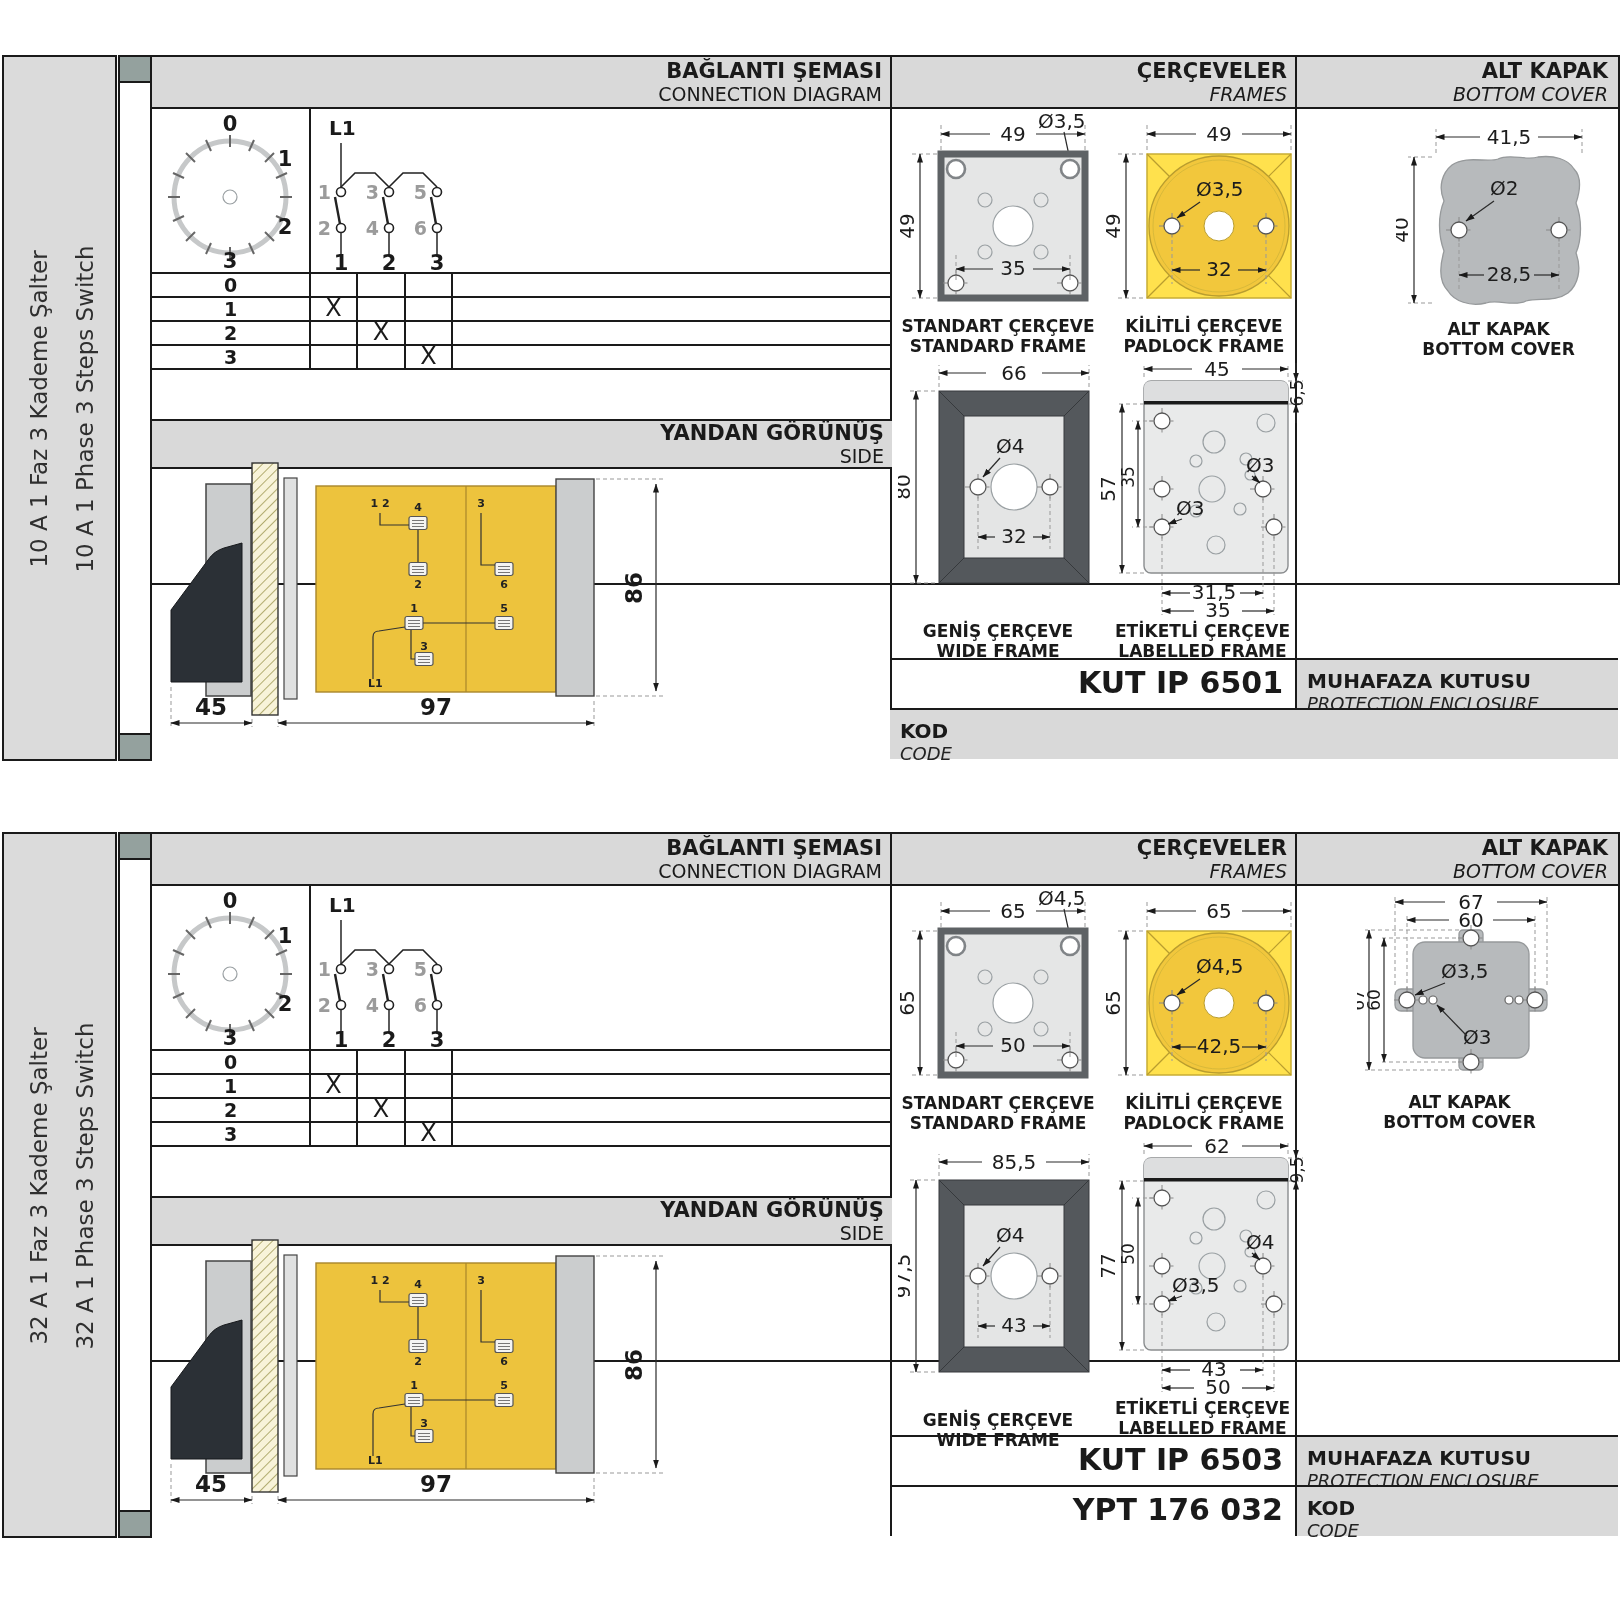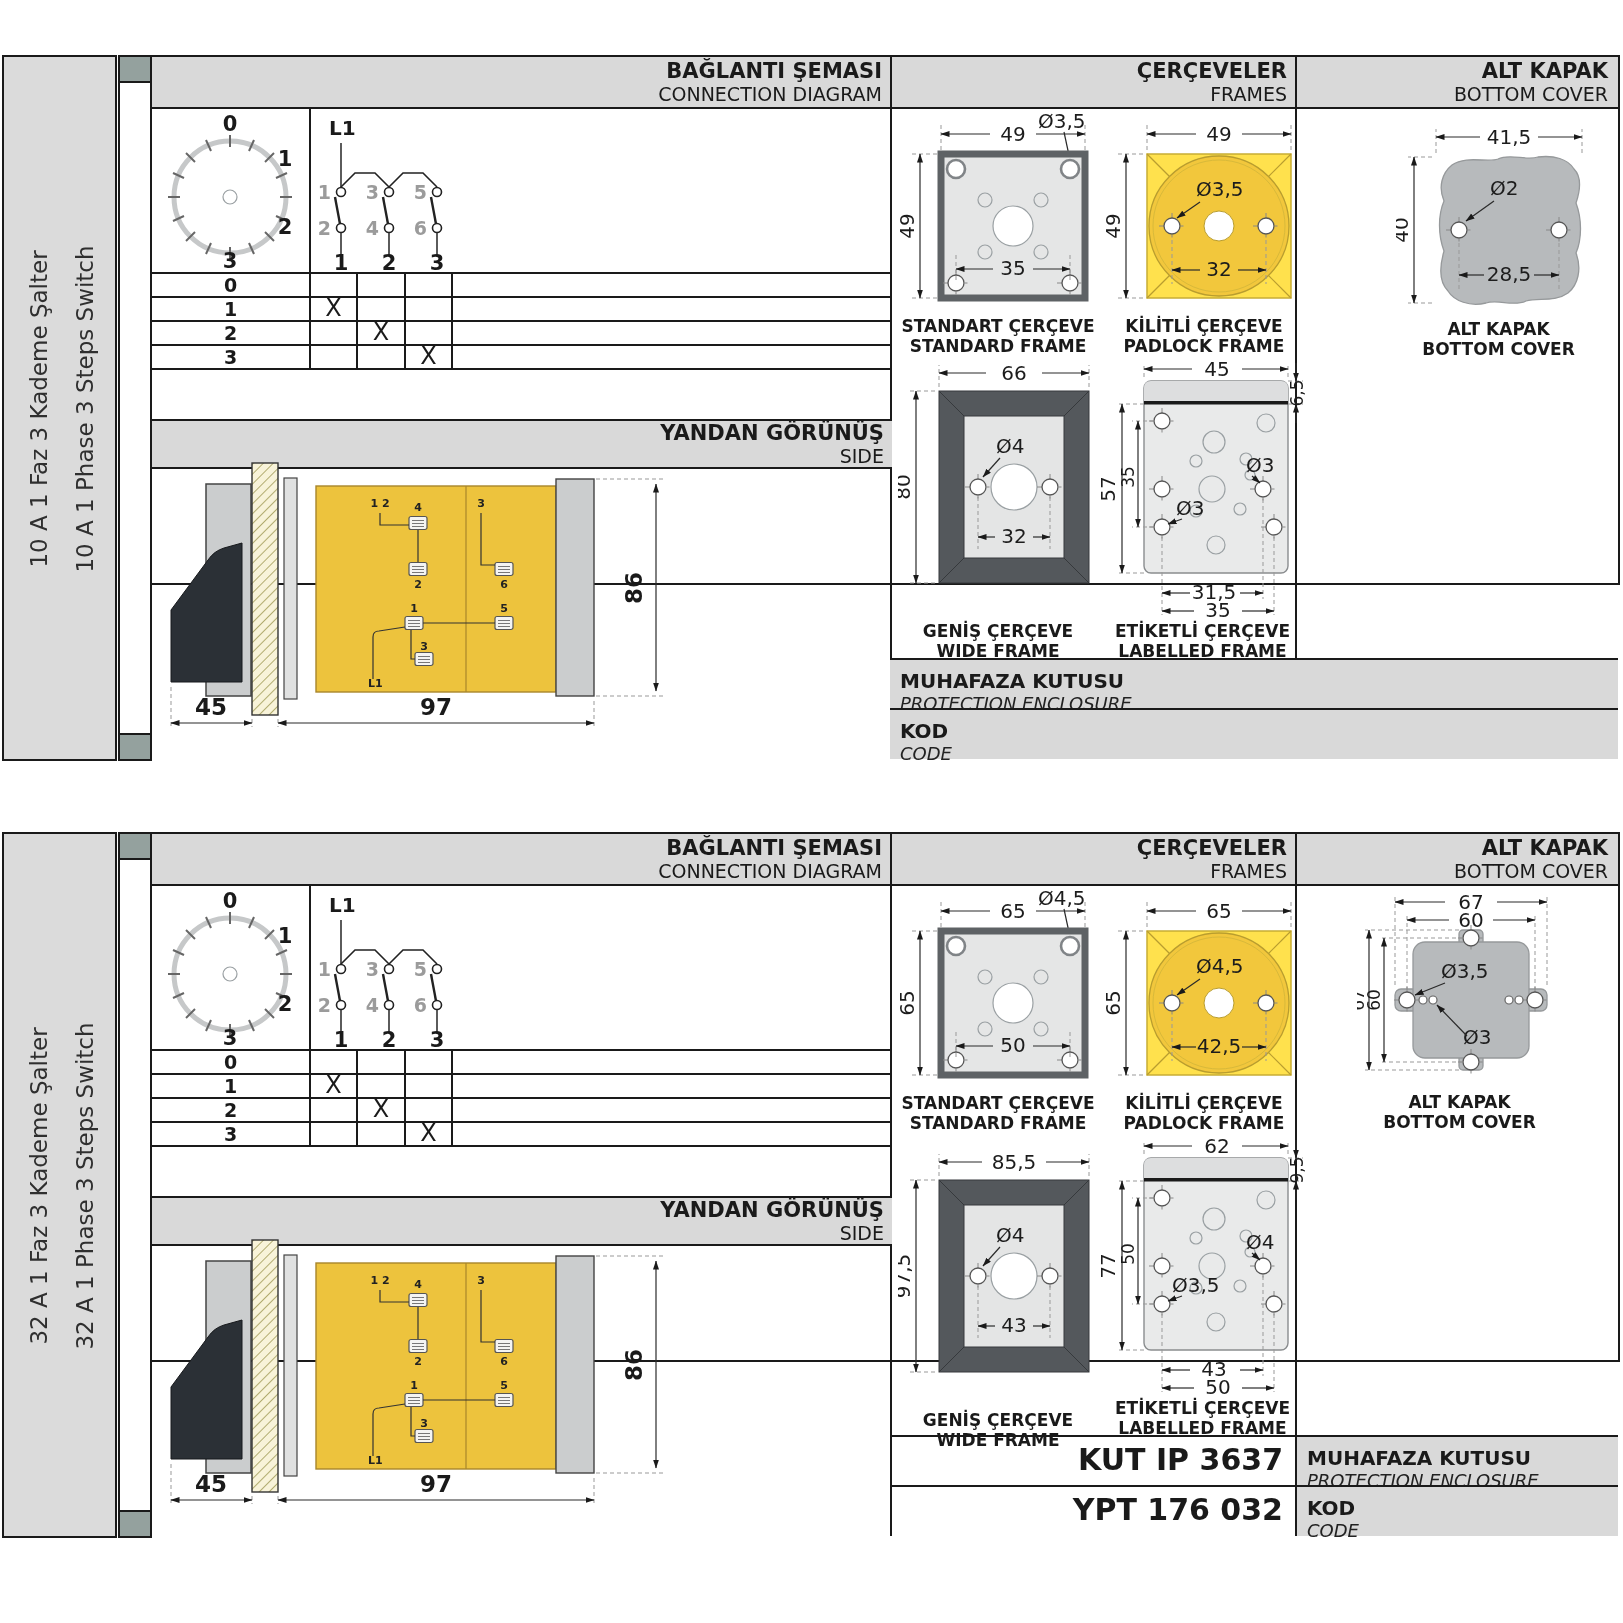--- a/index.html
+++ b/index.html
@@ -17,7 +17,7 @@
   .hcell{position:absolute;top:2px;text-align:right;}
   .h1{font-weight:bold;font-size:21px;line-height:25px;}
   .h2{font-size:19px;line-height:21px;}
-  .i{margin-left:48px;}
+  .i{font-style:italic;margin-left:48px;}
   .colA{position:absolute;left:0;top:52px;width:740px;height:650px;}
   .trow{position:absolute;left:0;width:740px;height:24px;border-bottom:2px solid #1a1a1a;display:flex;box-sizing:border-box;}
   .tl{width:159px;border-right:2px solid #1a1a1a;box-sizing:border-box;text-align:center;font-weight:bold;font-size:19px;line-height:22px;}

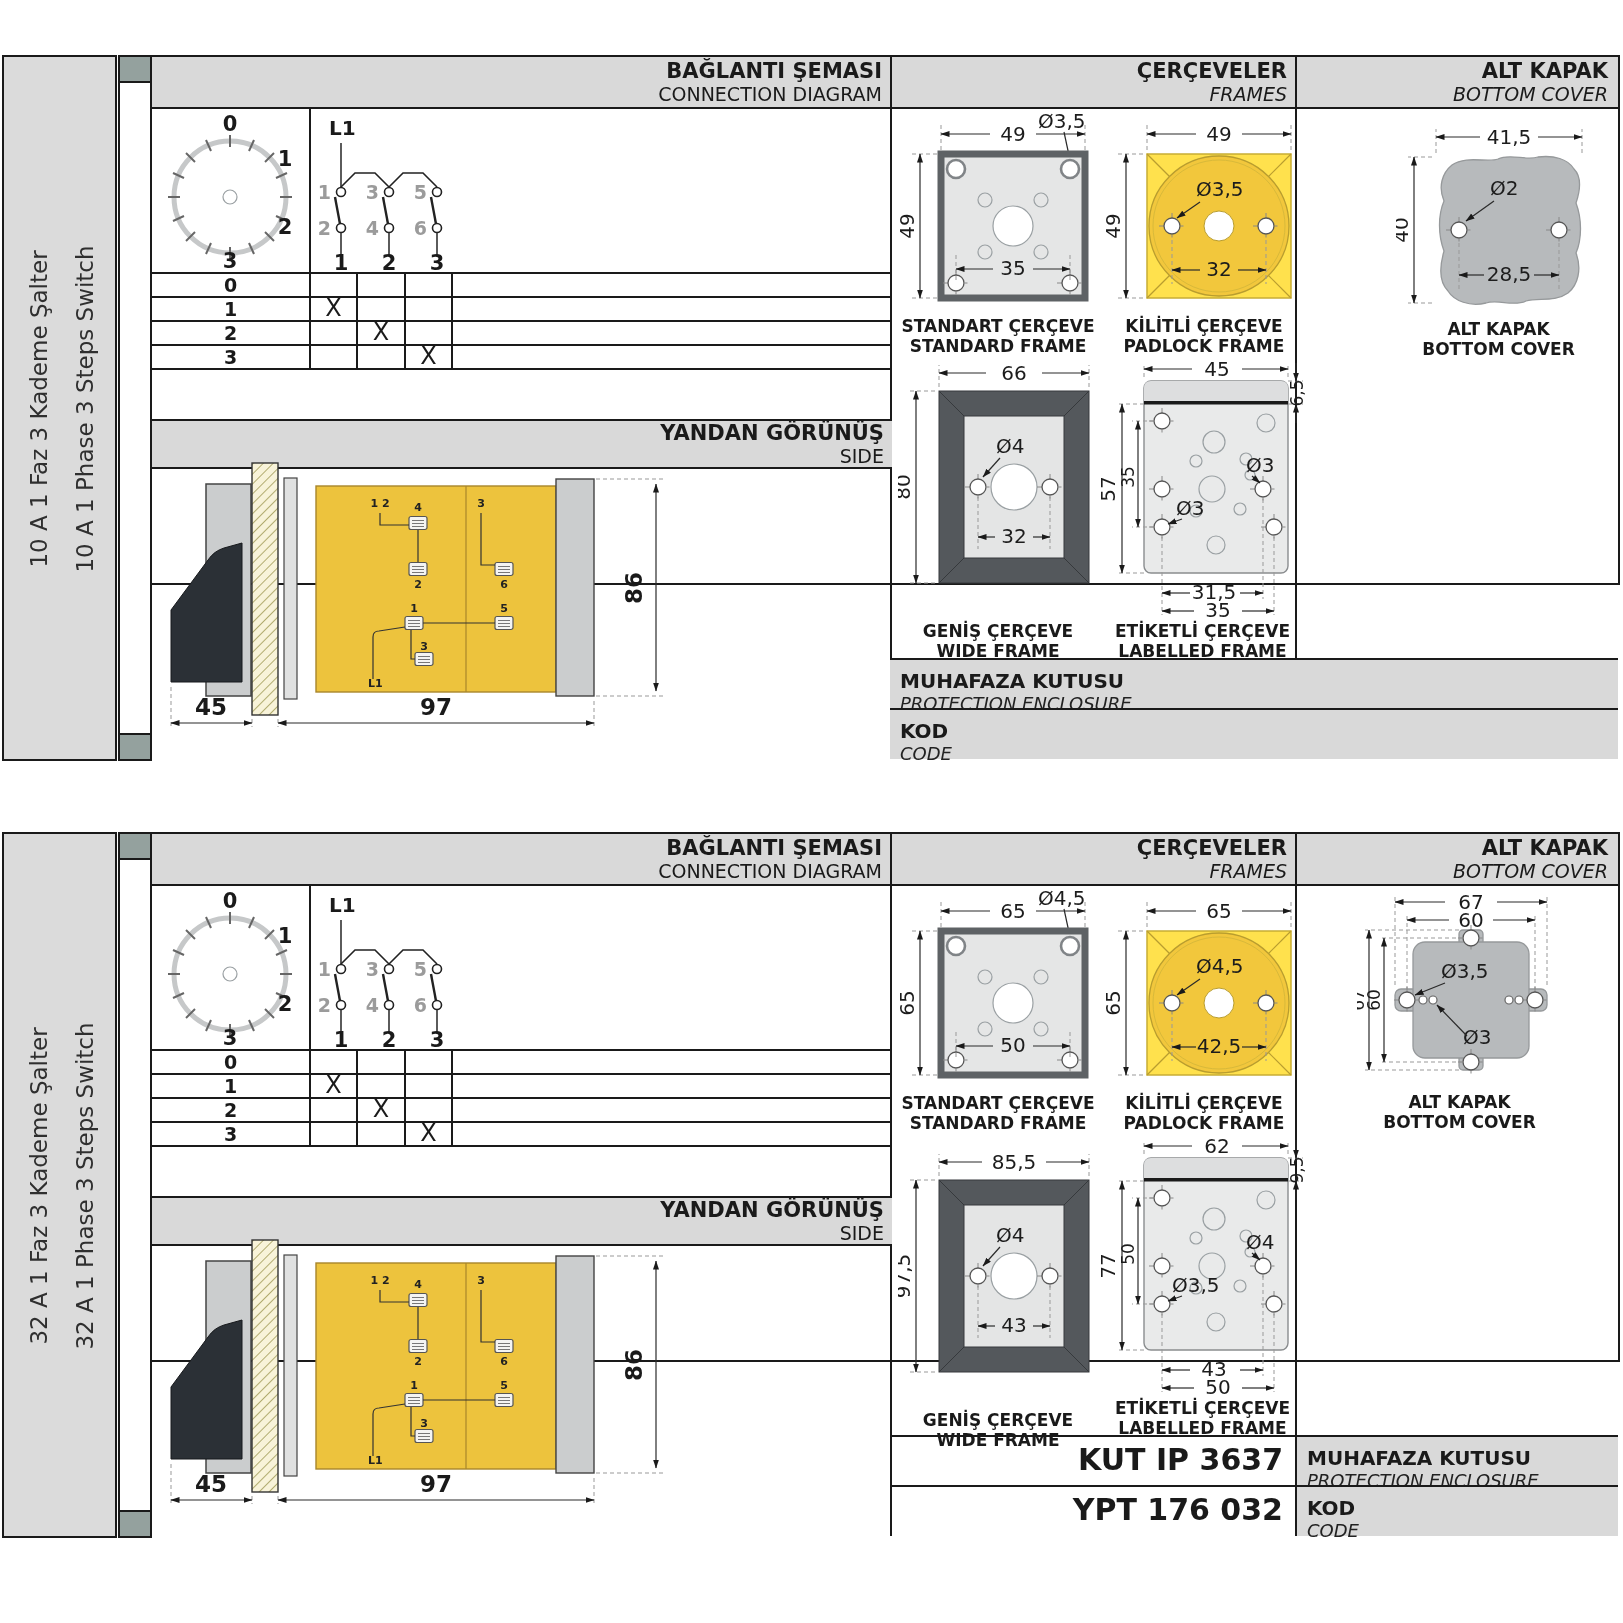--- a/index.html
+++ b/index.html
@@ -440,6 +440,7 @@
     </div>
 
     <div class="encrow" style="top:601px;height:50px">
+      <div class="enc-code">KUT IP 6501</div>
       <div class="enc-lab">
         <div class="el1">MUHAFAZA KUTUSU</div>
         <div class="el2">PROTECTION ENCLOSURE</div>

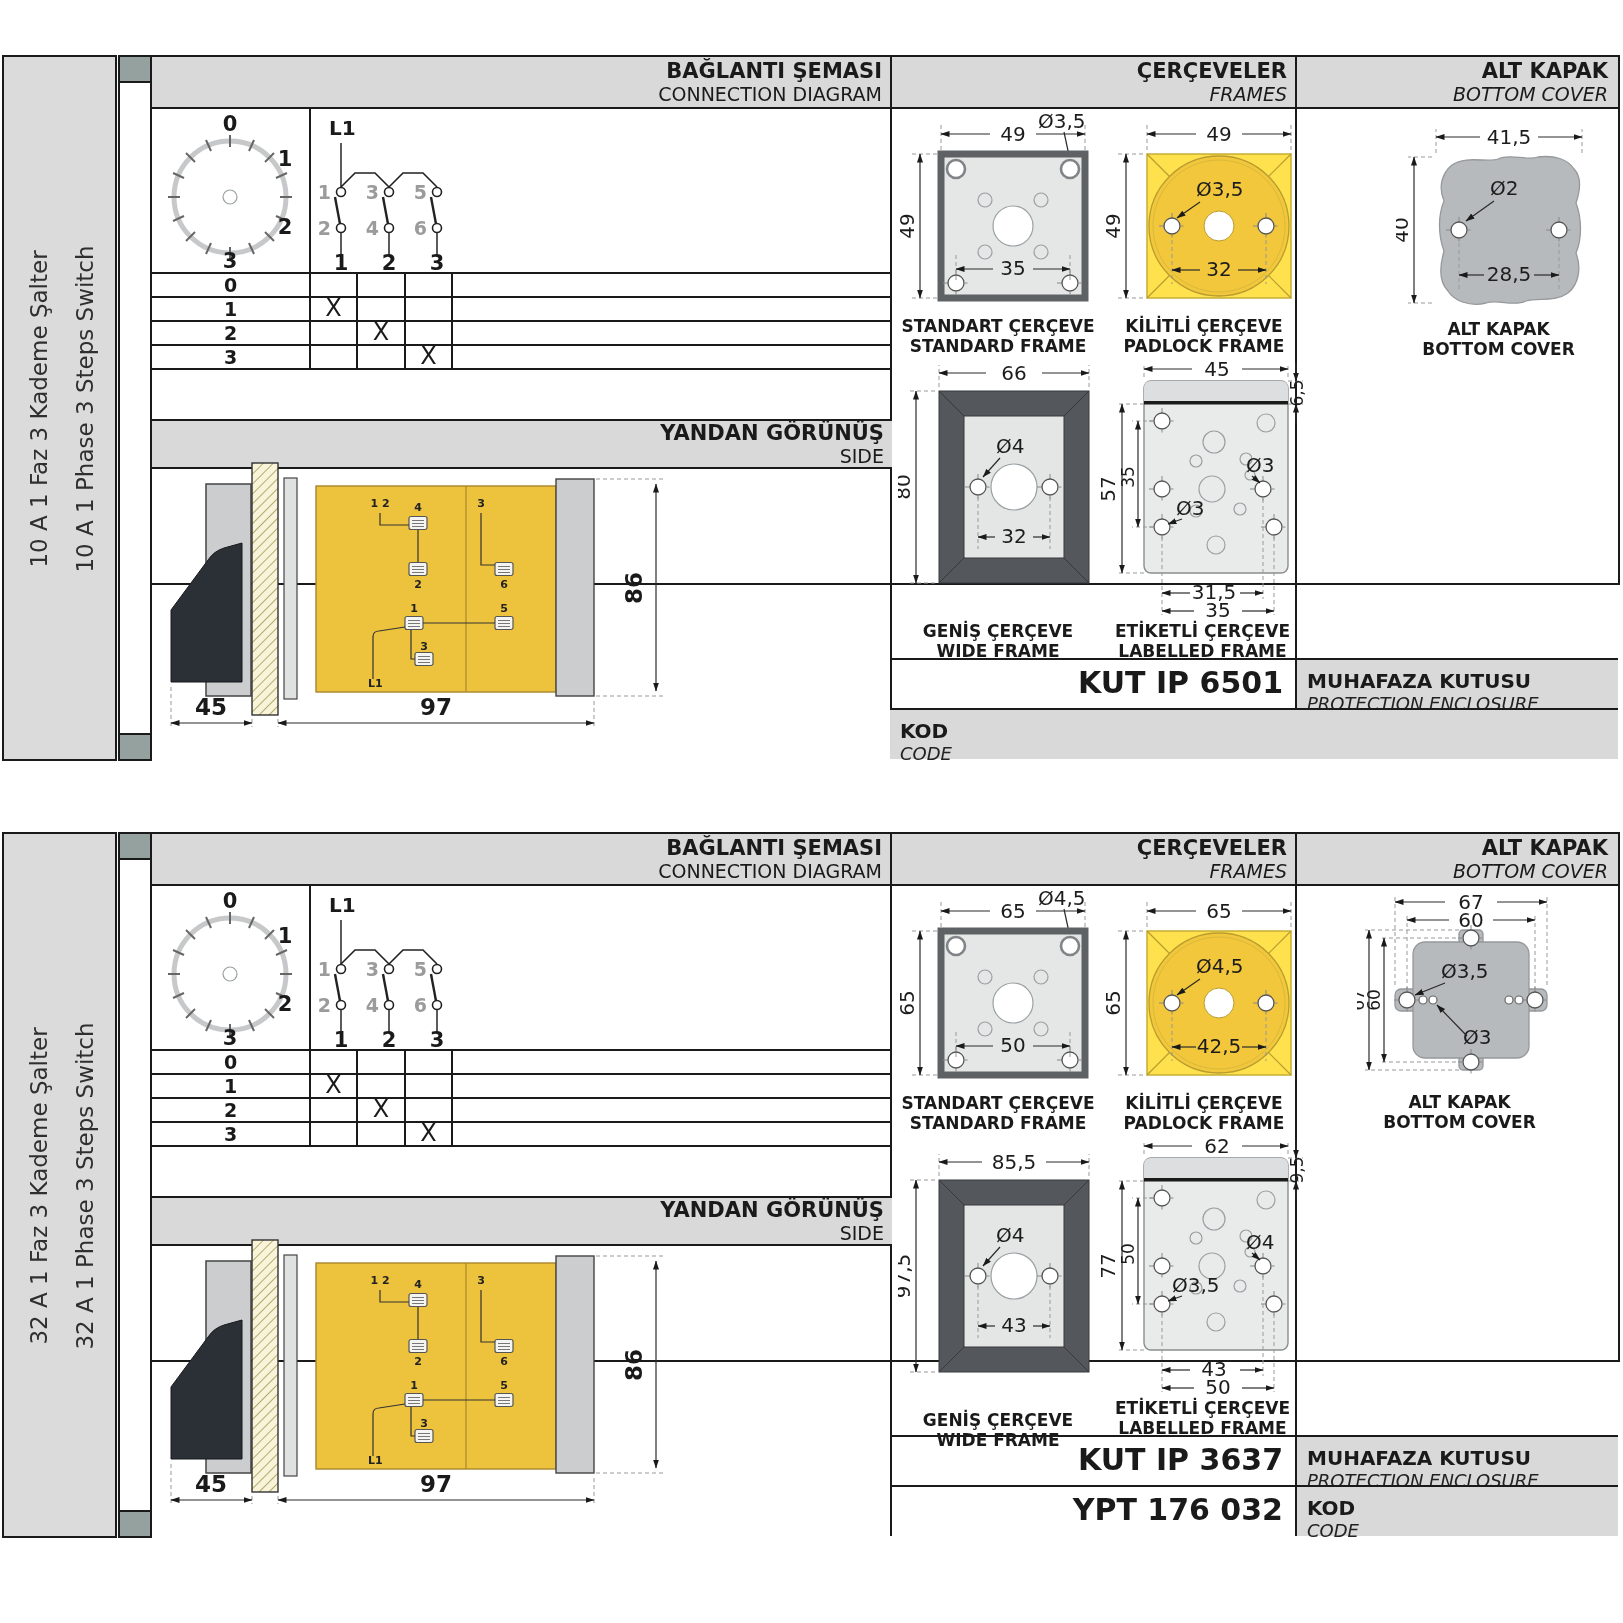--- a/index.html
+++ b/index.html
@@ -827,7 +827,7 @@
     </div>
 
     <div class="encrow" style="top:601px;height:50px">
-      <div class="enc-code">KUT IP 3637</div>
+      <div class="enc-code">KUT IP 6503</div>
       <div class="enc-lab">
         <div class="el1">MUHAFAZA KUTUSU</div>
         <div class="el2">PROTECTION ENCLOSURE</div>

